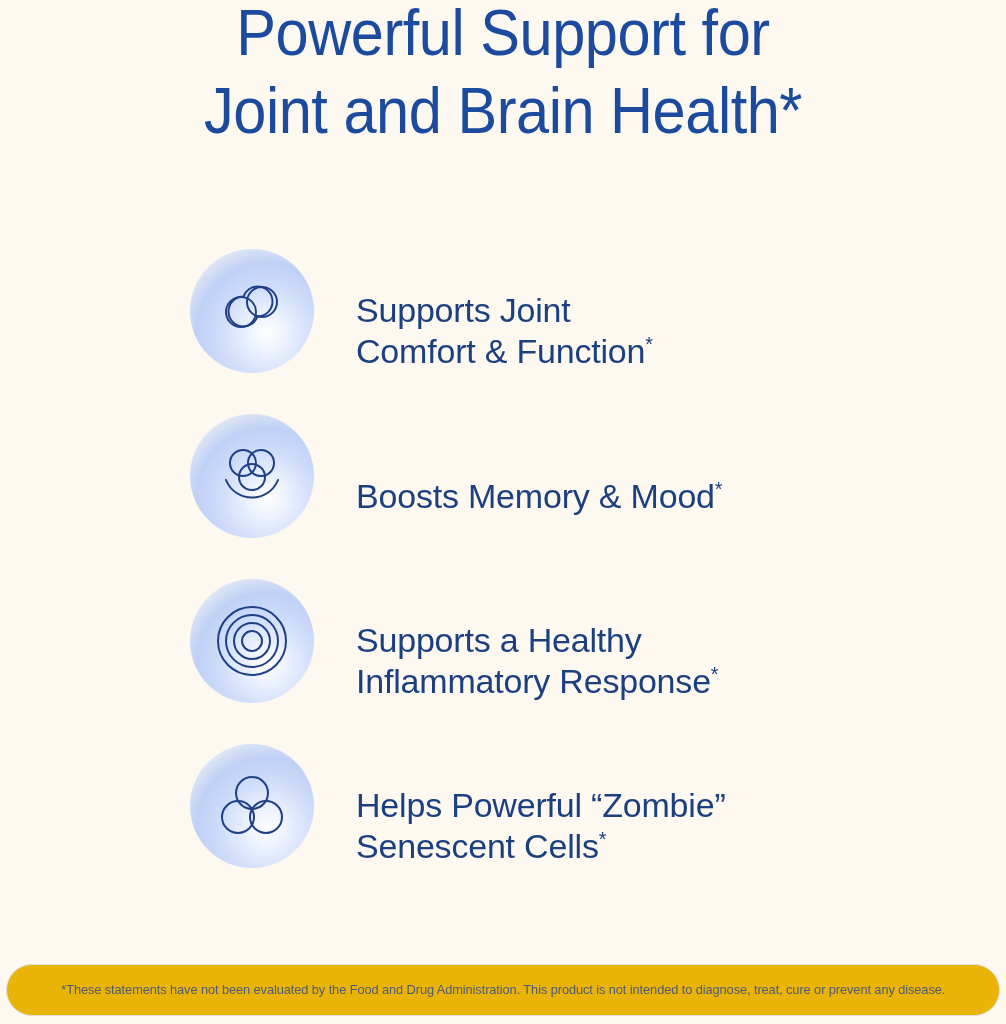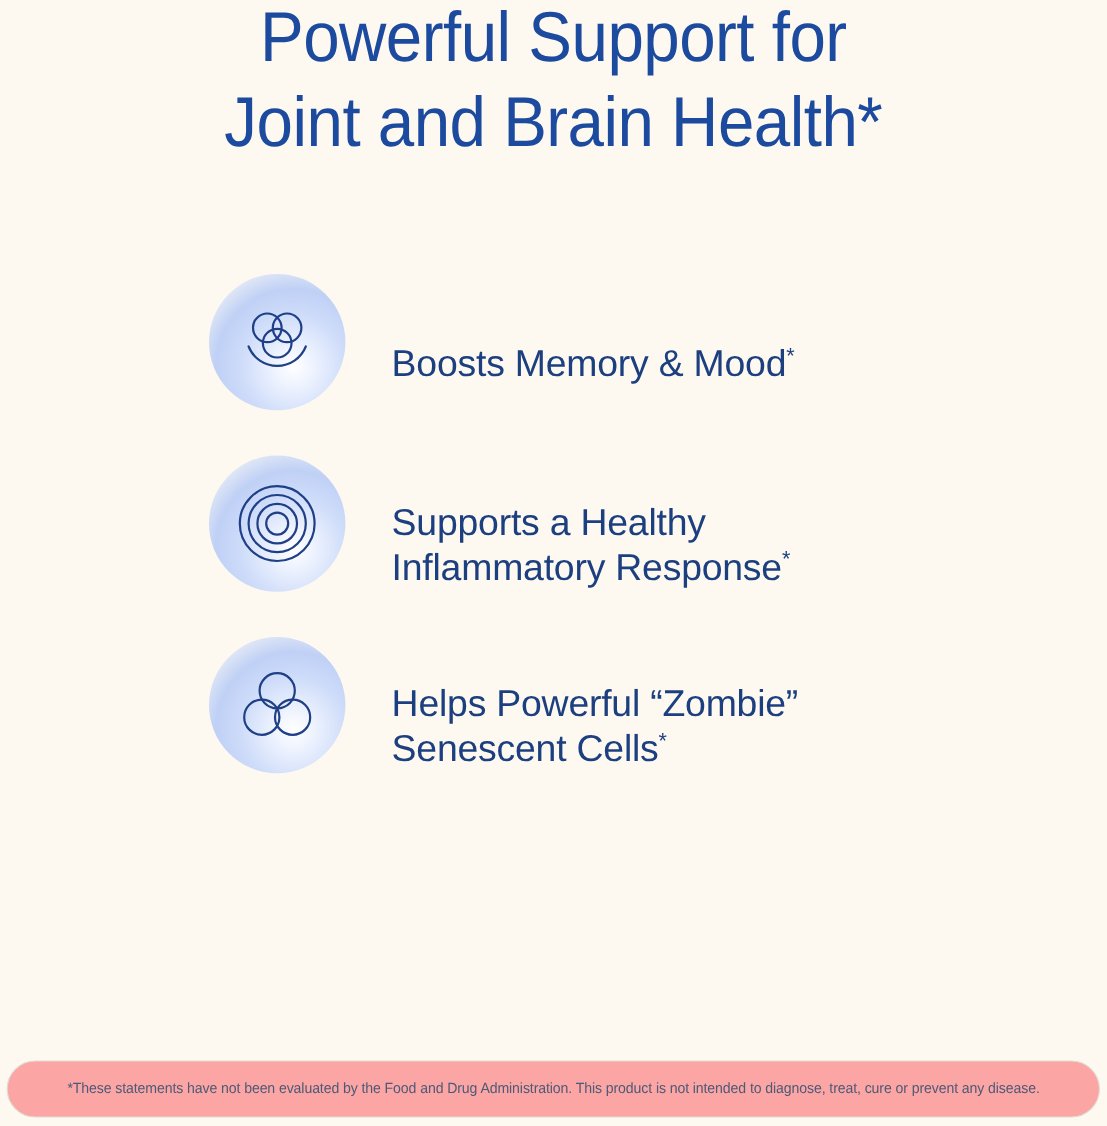--- a/index.html
+++ b/index.html
@@ -122,6 +122,19 @@
 
 <div class="benefits">
 
+  <div class="benefit-row">
+    <div class="icon-badge">
+      <svg width="78" height="78" viewBox="0 0 78 78" fill="none">
+        <path d="M30.5 24.5 A15 15 0 1 0 30.5 54.5 A15 15 0 0 0 44.5 44.5 A15 15 0 1 0 44.5 14.5 A15 15 0 0 0 30.5 24.5 Z" stroke="#1f3f86" stroke-width="2" fill="none"></path>
+        <circle cx="28" cy="40" r="15" stroke="#1f3f86" stroke-width="2" fill="none"></circle>
+        <circle cx="49" cy="30" r="15" stroke="#1f3f86" stroke-width="2" fill="none"></circle>
+      </svg>
+    </div>
+    <div class="benefit-text">
+      <span>Supports Joint
+Comfort &amp; Function</span><sup>*</sup>
+    </div>
+  </div>
 
   <div class="benefit-row">
     <div class="icon-badge">

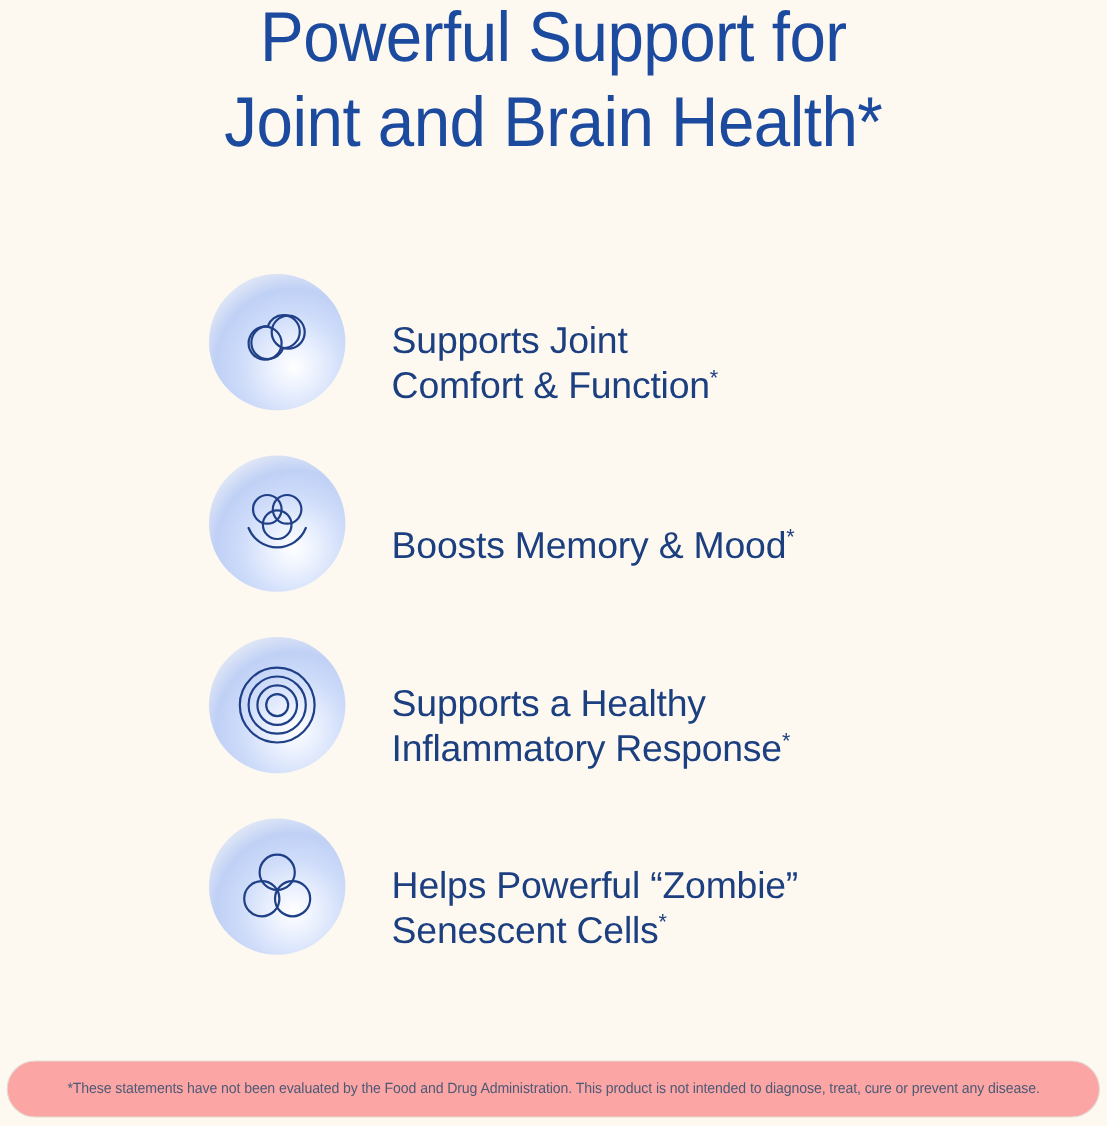--- a/index.html
+++ b/index.html
@@ -99,7 +99,7 @@
     height: 52px;
     border: 1px solid #e2ddd4;
     border-radius: 26px;
-    background: #fca5a5;
+    background: #eab308;
     display: flex;
     align-items: center;
     justify-content: center;

